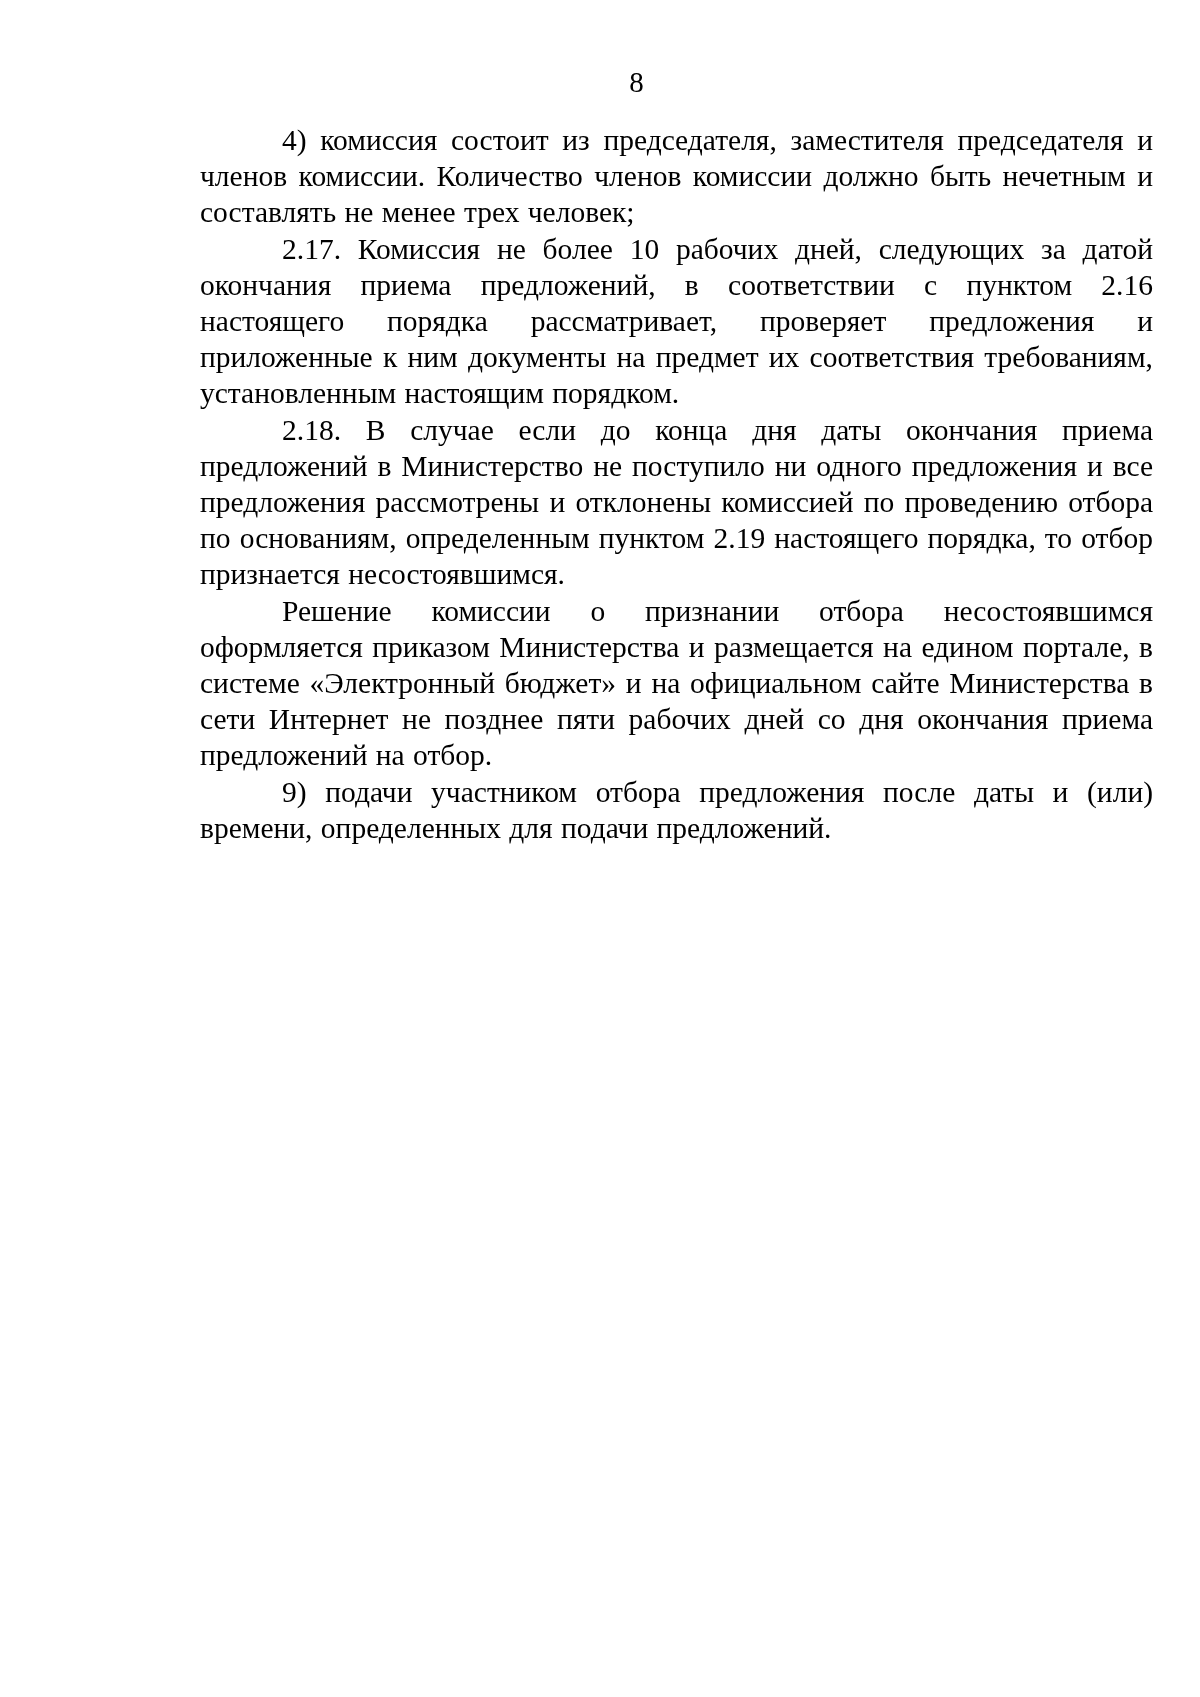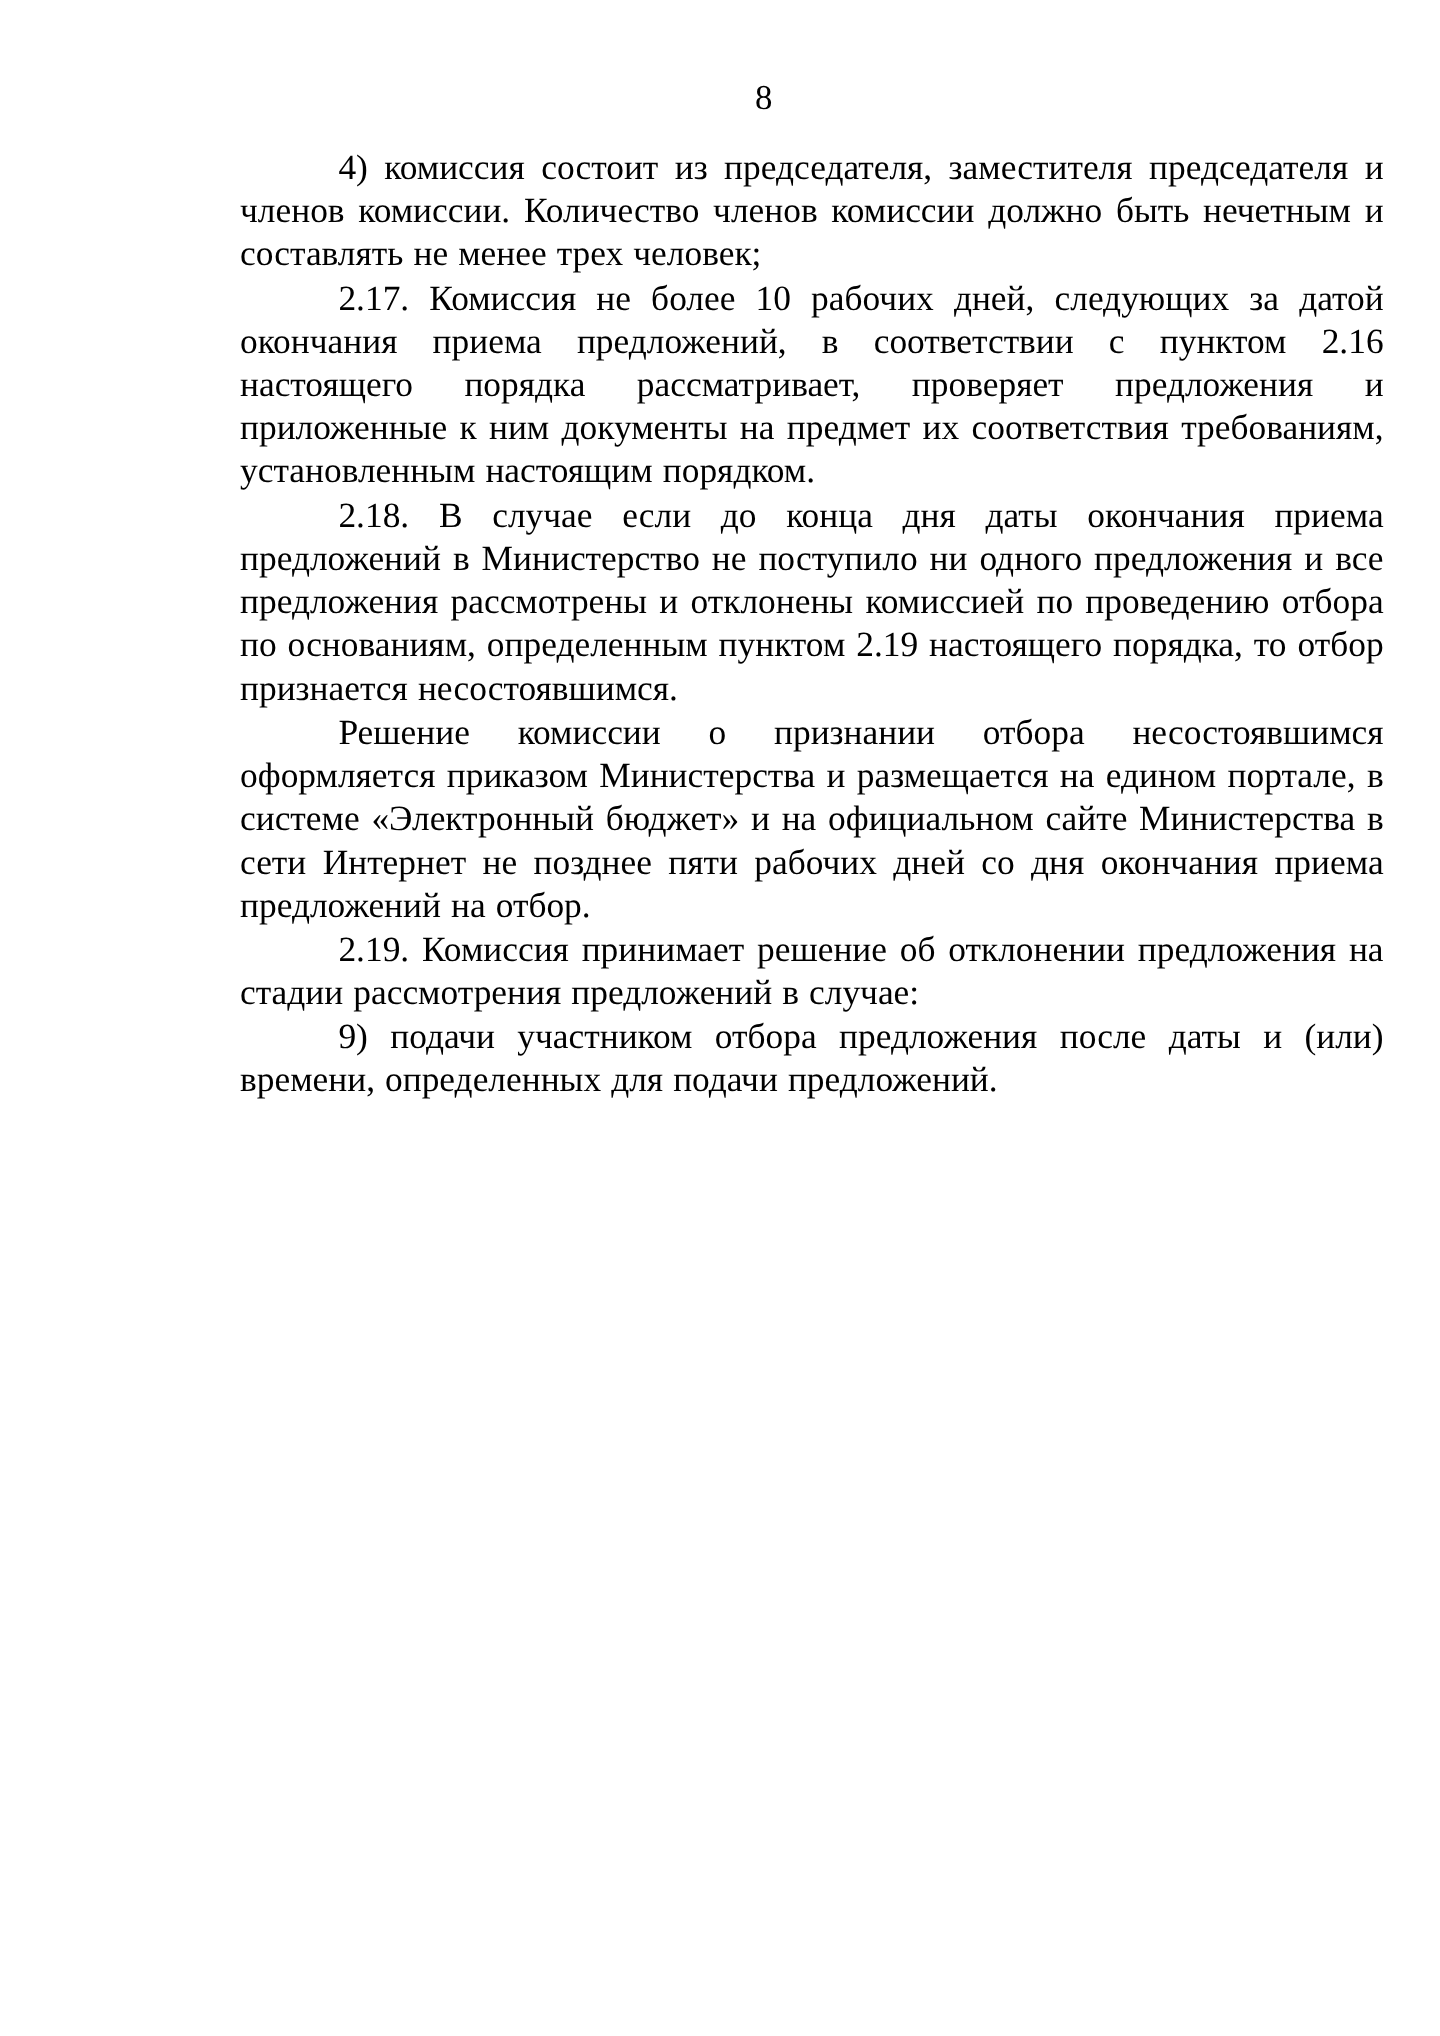--- a/index.html
+++ b/index.html
@@ -53,7 +53,6 @@
     <p>2.17. Комиссия не более 10 рабочих дней, следующих за датой окончания приема предложений, в соответствии с пунктом 2.16 настоящего порядка рассматривает, проверяет предложения и приложенные к ним документы на предмет их соответствия требованиям, установленным настоящим порядком.</p>
     <p>2.18. В случае если до конца дня даты окончания приема предложений в Министерство не поступило ни одного предложения и все предложения рассмотрены и отклонены комиссией по проведению отбора по основаниям, определенным пунктом 2.19 настоящего порядка, то отбор признается несостоявшимся.</p>
     <p>Решение комиссии о признании отбора несостоявшимся оформляется приказом Министерства и размещается на едином портале, в системе «Электронный бюджет» и на официальном сайте Министерства в сети Интернет не позднее пяти рабочих дней со дня окончания приема предложений на отбор.</p>
-    <p>2.19. Комиссия принимает решение об отклонении предложения на стадии рассмотрения предложений в случае:</p>
     <p>9) подачи участником отбора предложения после даты и (или) времени, определенных для подачи предложений.</p>
   </div>
 </div>

